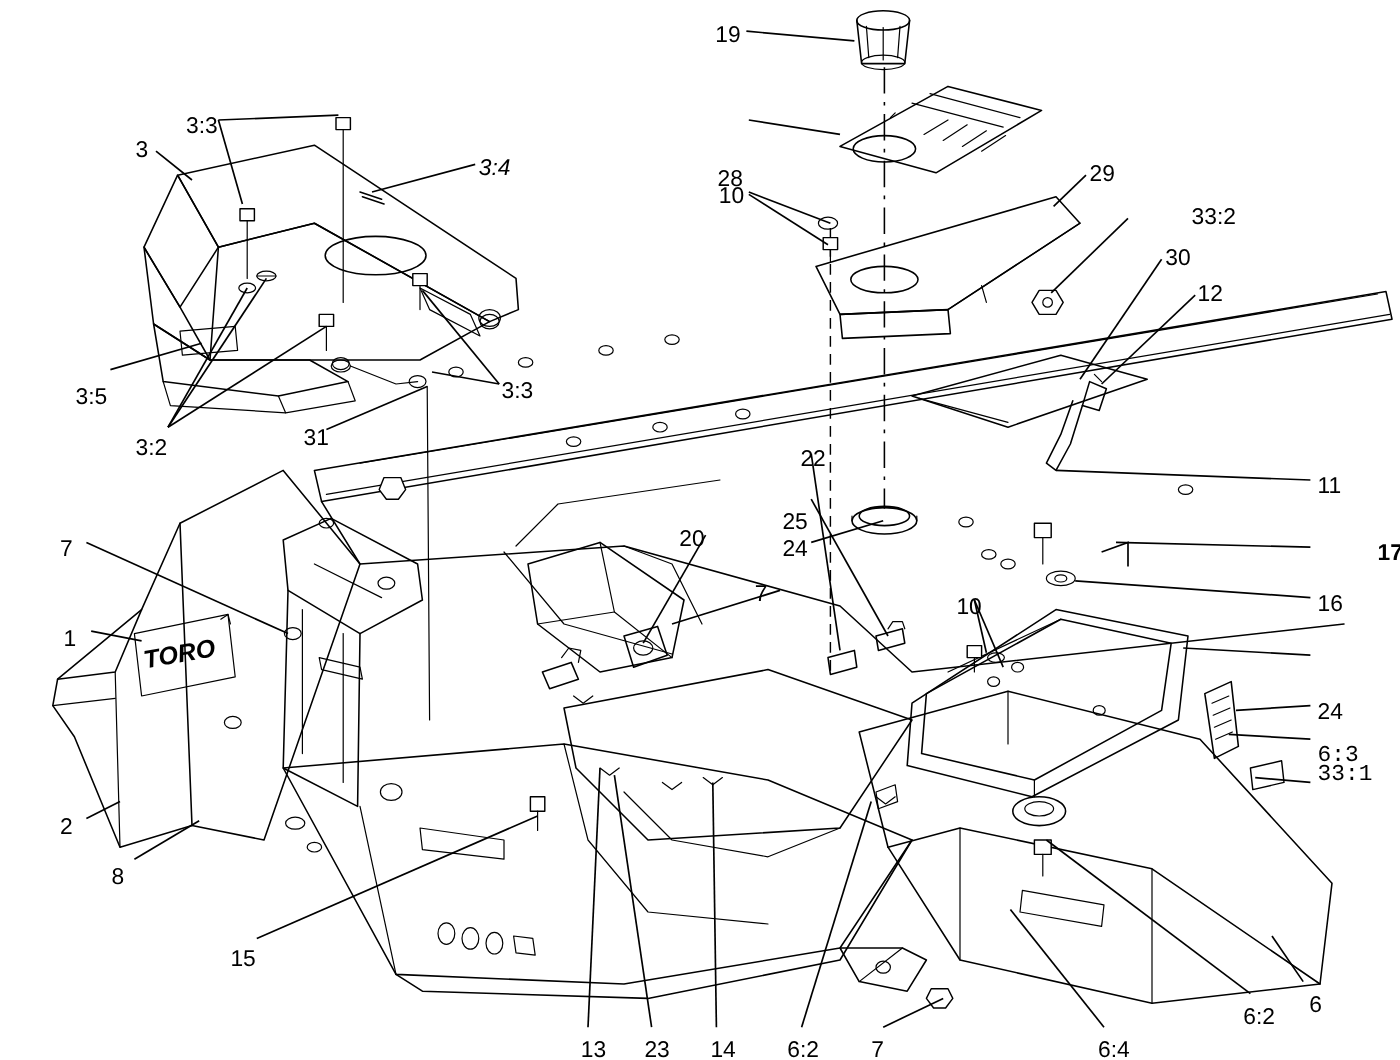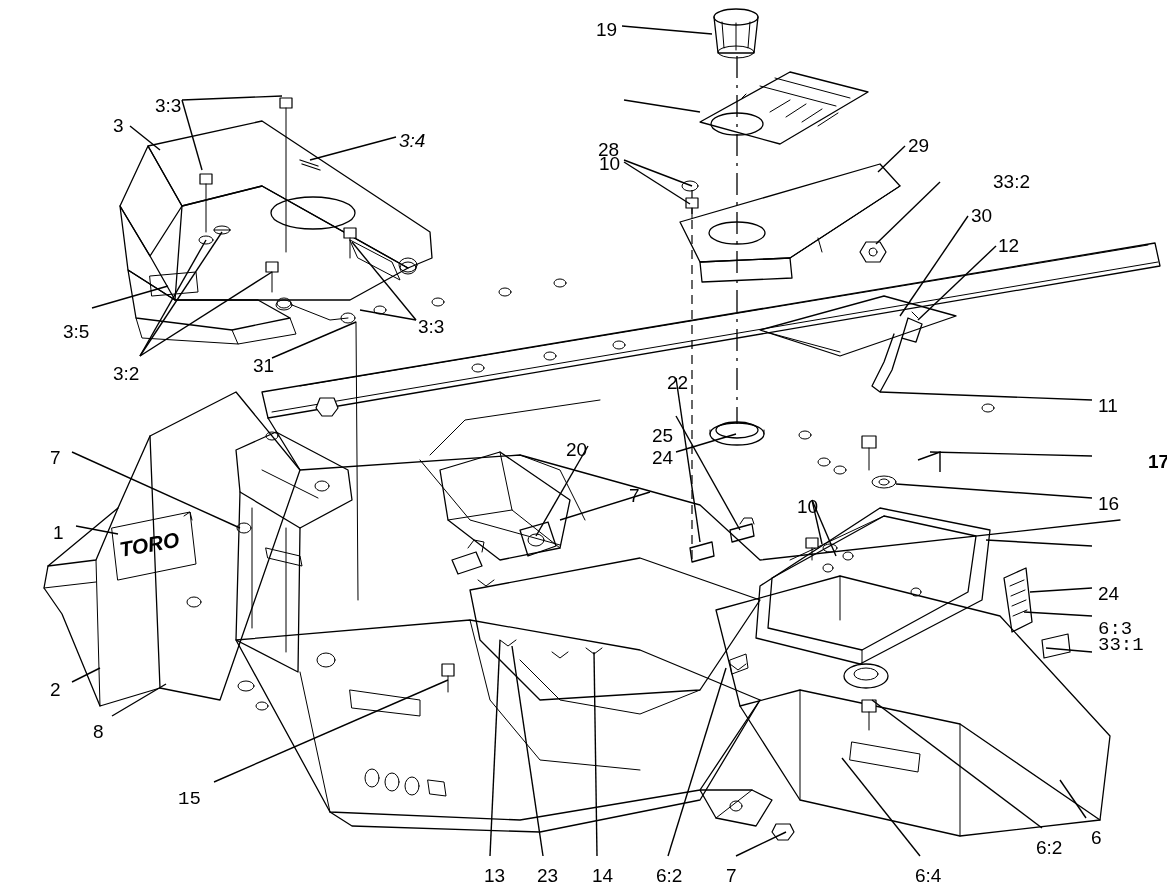--- a/index.html
+++ b/index.html
@@ -428,7 +428,7 @@
   <div class="callout" style="left:1098px;top:620px;font-family:Liberation Mono, monospace;">6:3</div>
   <div class="callout" style="left:50px;  top:680px;">2</div>
   <div class="callout" style="left:93px;  top:722px;">8</div>
-  <div class="callout" style="left:178px; top:790px;font-family:Liberation Mono, monospace;">15</div>
+  <div class="callout" style="left:192px; top:790px;">15</div>
   <div class="callout" style="left:1091px;top:828px;">6</div>
   <div class="callout" style="left:1036px;top:838px;">6:2</div>
   <div class="callout" style="left:484px; top:866px;">13</div>

